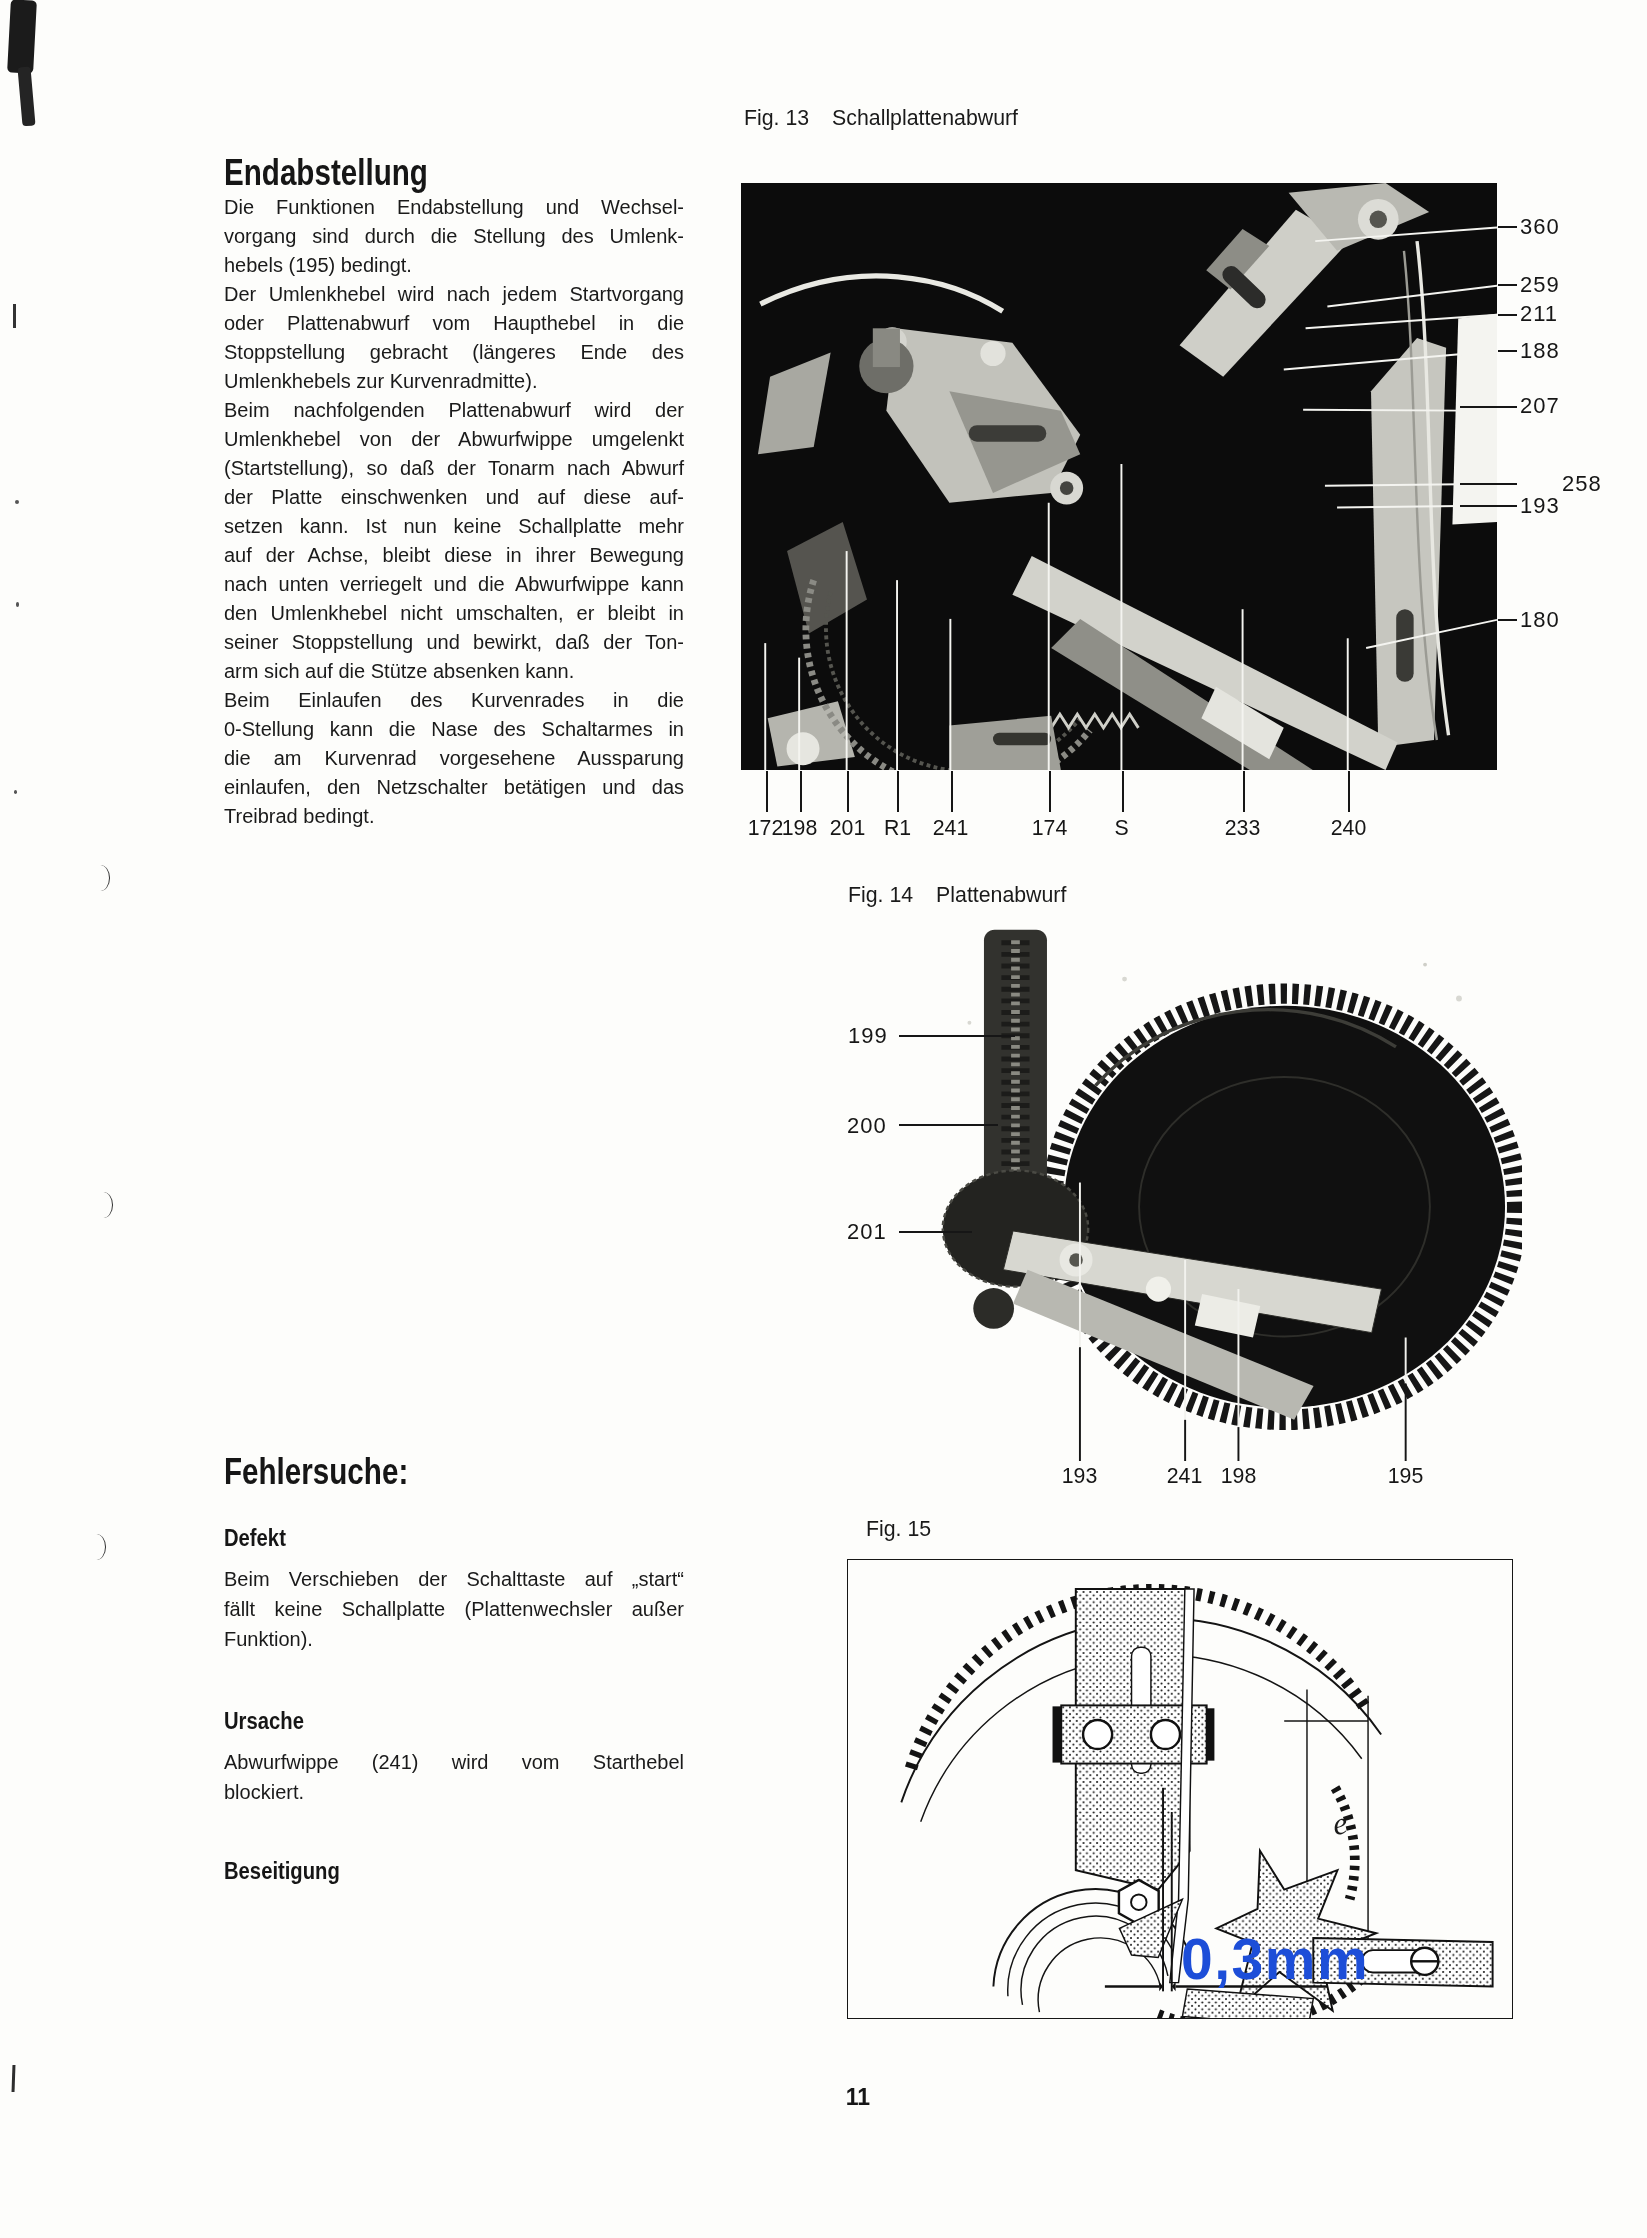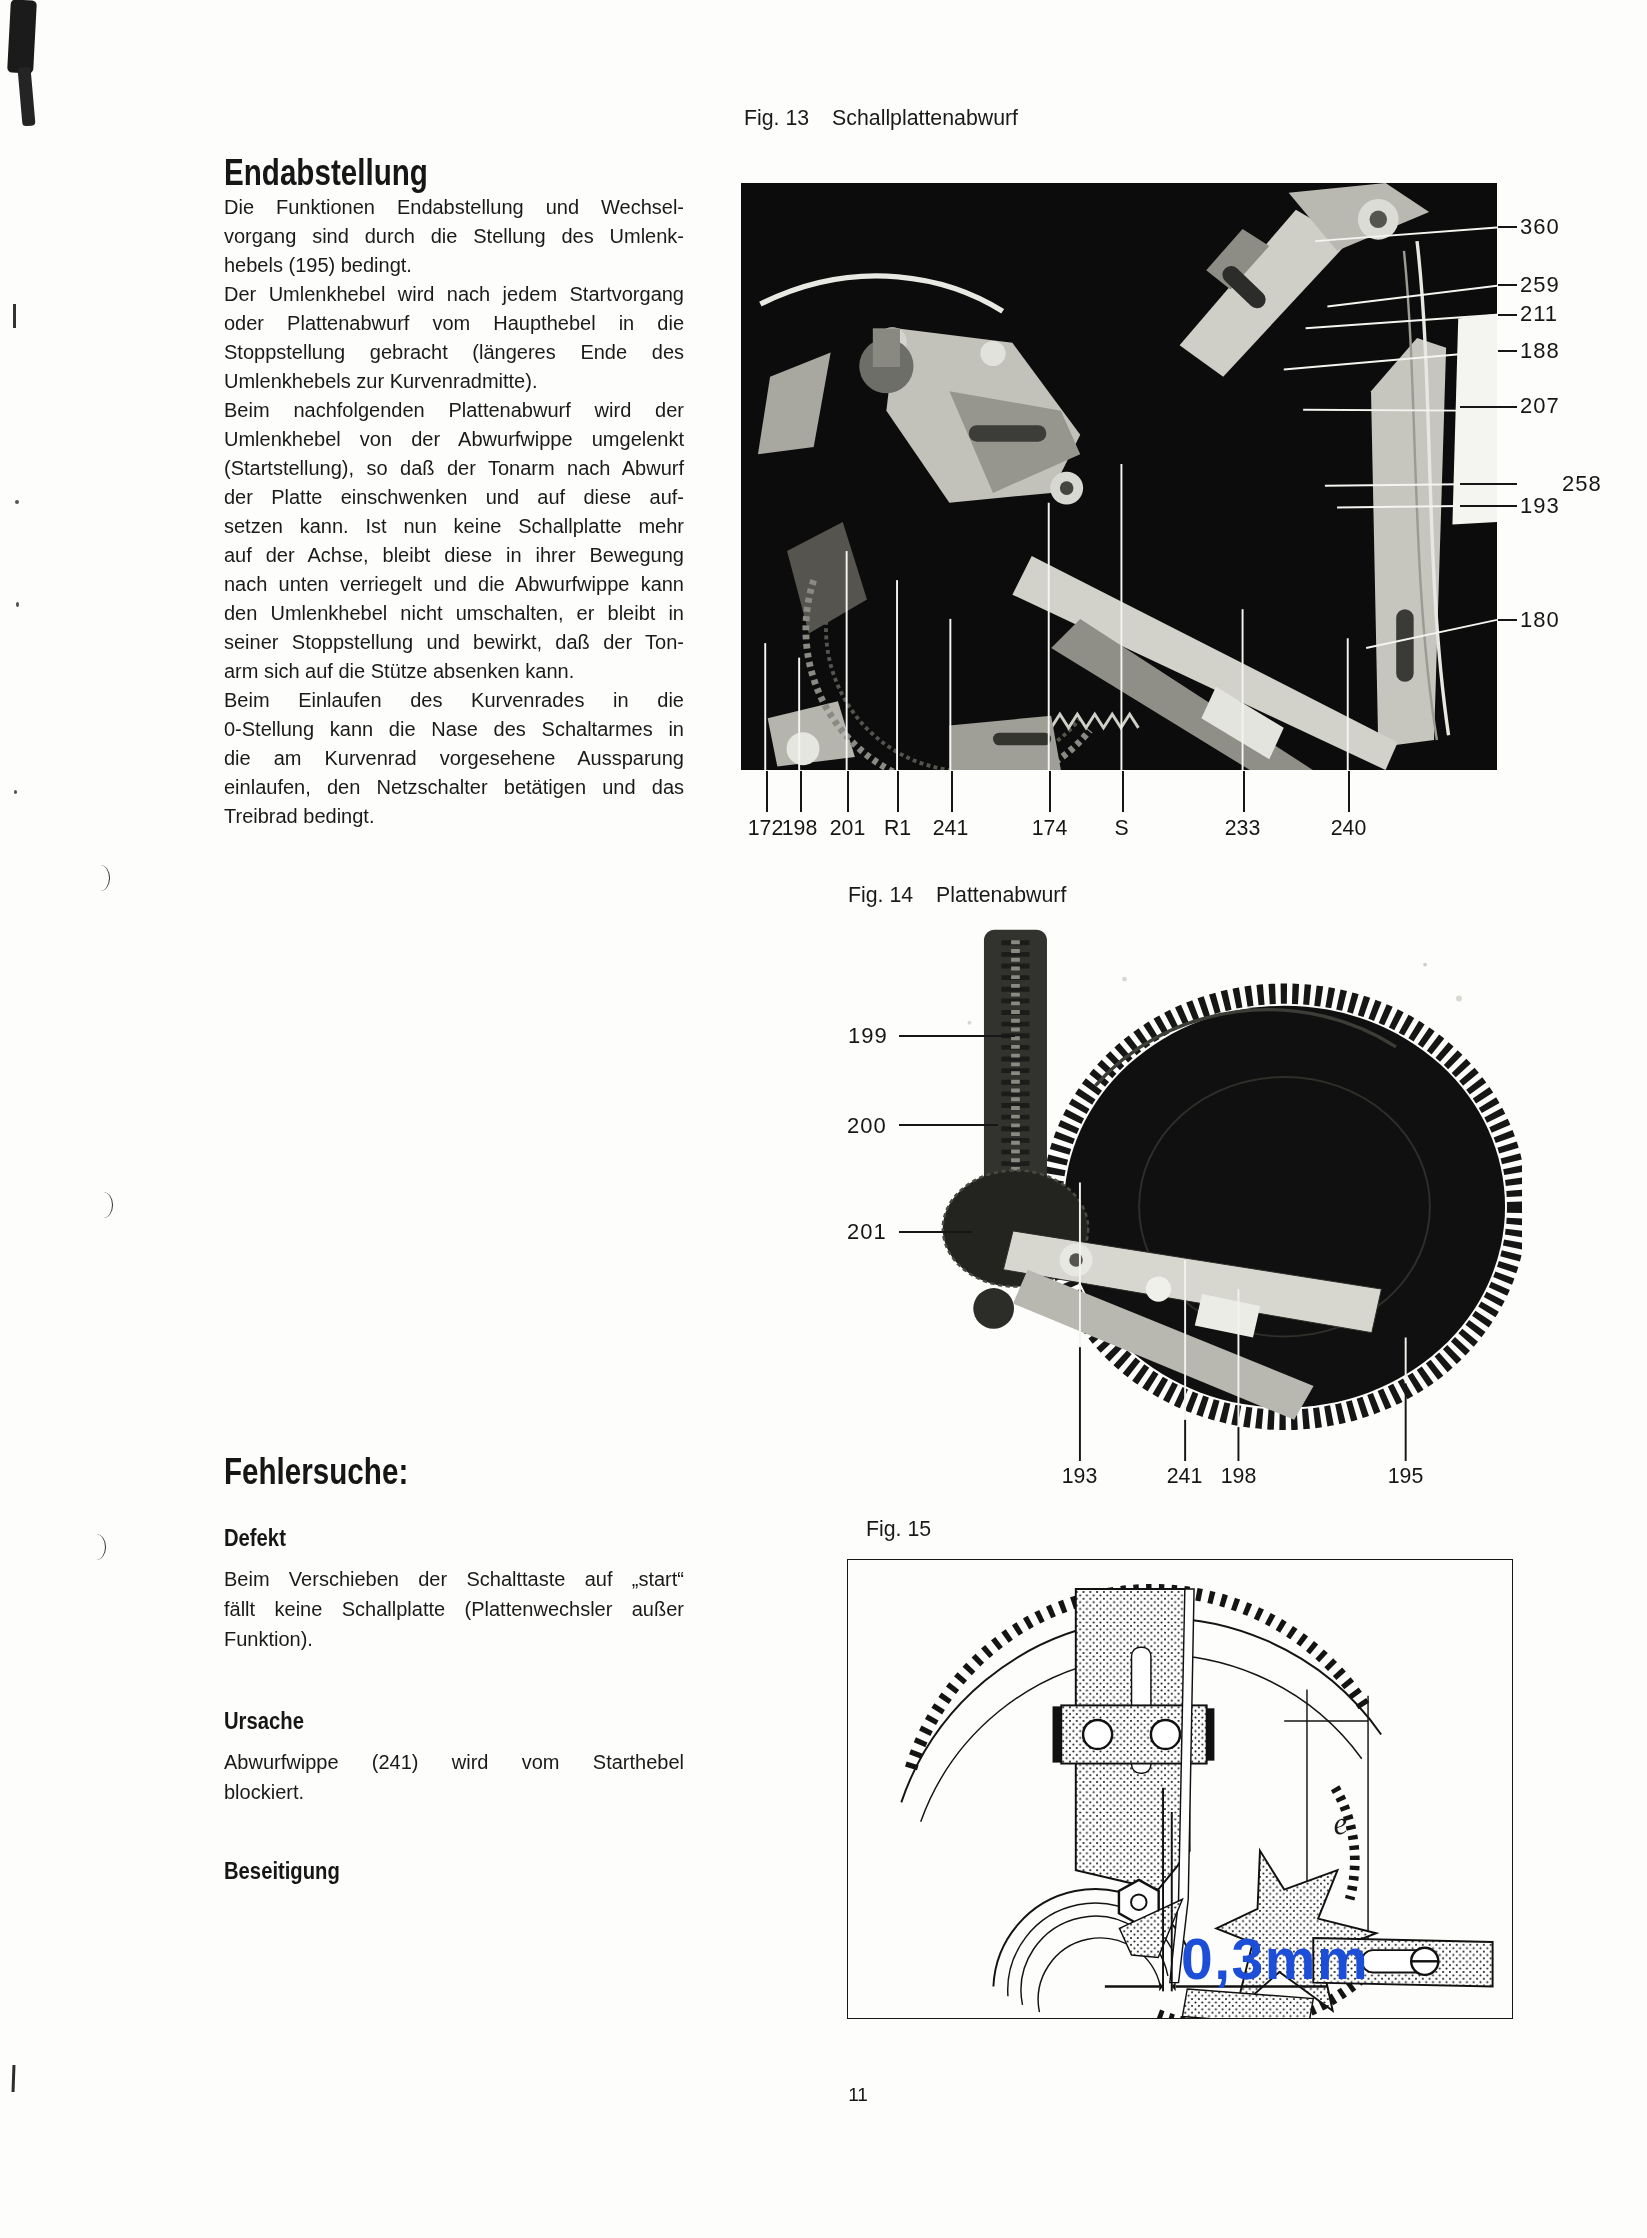--- a/index.html
+++ b/index.html
@@ -35,7 +35,7 @@
   .cursive-mark{position:absolute;left:485px;top:245px;font-size:32px;font-style:italic;
                 font-family:"Liberation Serif",serif;color:#1a1a1a;transform:rotate(-8deg);}
   .pagenum{position:absolute;left:824px;top:2084px;width:68px;text-align:center;
-           font-size:19px;color:#161616;}
+           font-size:23px;color:#161616;font-weight:bold;}
   
   .blob{position:absolute;background:#1b1b1b;}
   .paren{position:absolute;width:8.7px;height:26px;border-right:1.9px solid #2e2e2e;

